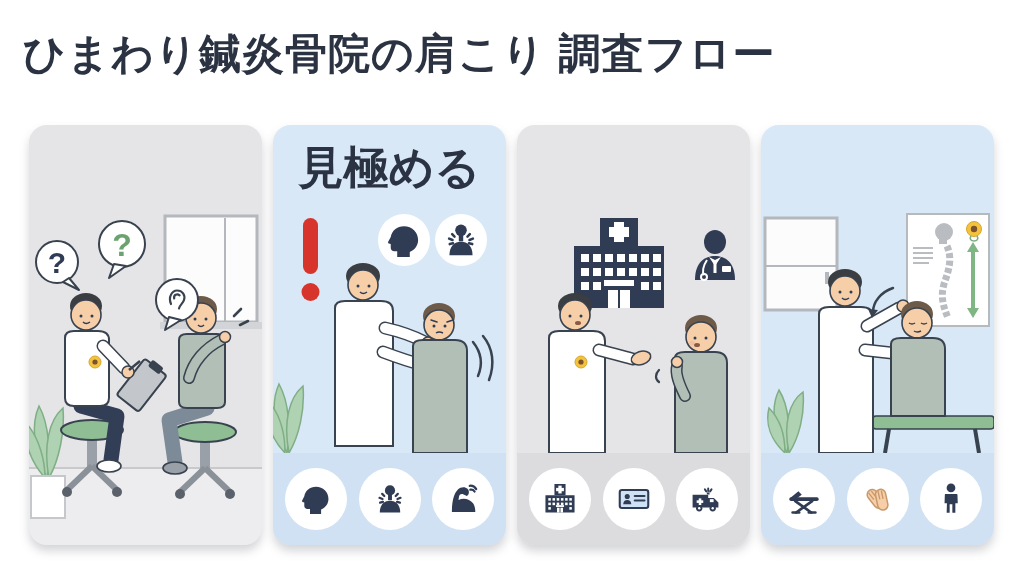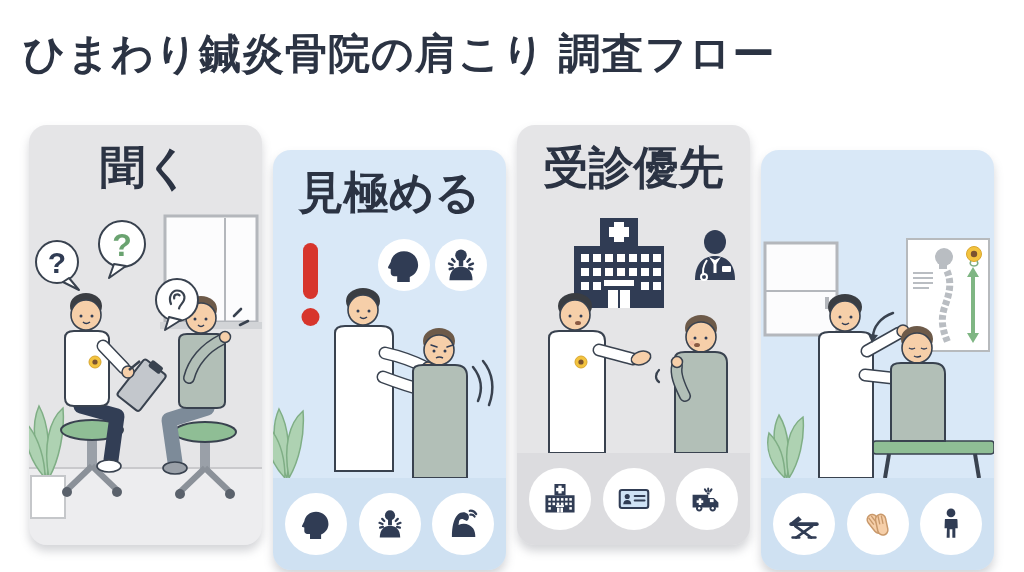--- a/index.html
+++ b/index.html
@@ -44,7 +44,6 @@
 <div class="panels">
 
   <section class="panel gray">
-    <h2 class="panel-header">聞く</h2>
     <div class="panel-art">
       <svg width="233" height="335" viewBox="0 0 233 335">
 

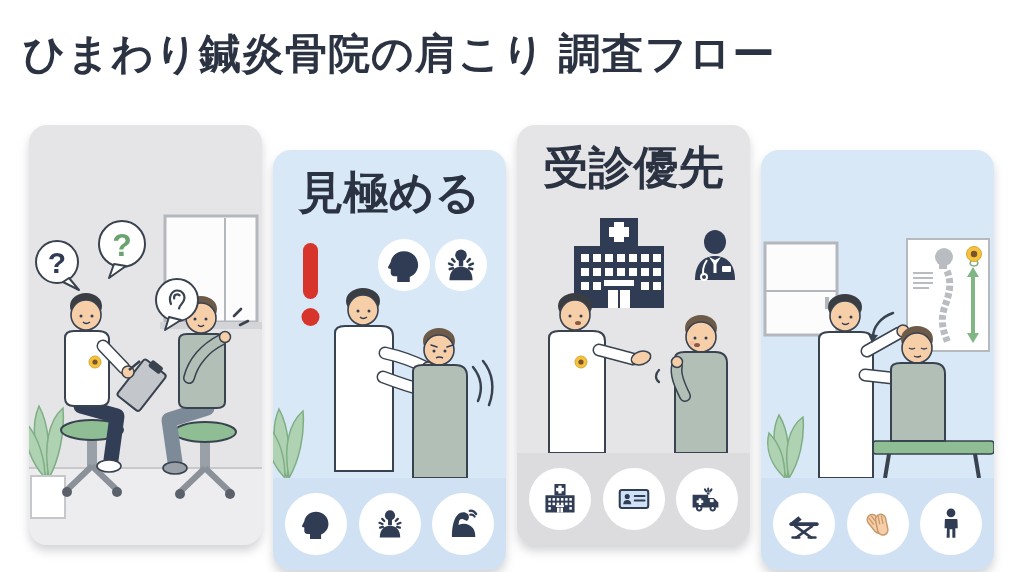--- a/index.html
+++ b/index.html
@@ -17,7 +17,7 @@
     box-shadow:0 6px 10px rgba(100,105,115,.28);
   }
   .panel.gray{background:#e5e5e7;}
-  .panel.blue{background:#d9e8f7;margin-top:25px;}
+  .panel.blue{background:#d9e8f7;}
   .panel-header{
     margin:0;padding-top:20px;height:65px;text-align:center;
     font-size:45px;font-weight:800;color:#2b3343;letter-spacing:0px;line-height:1;

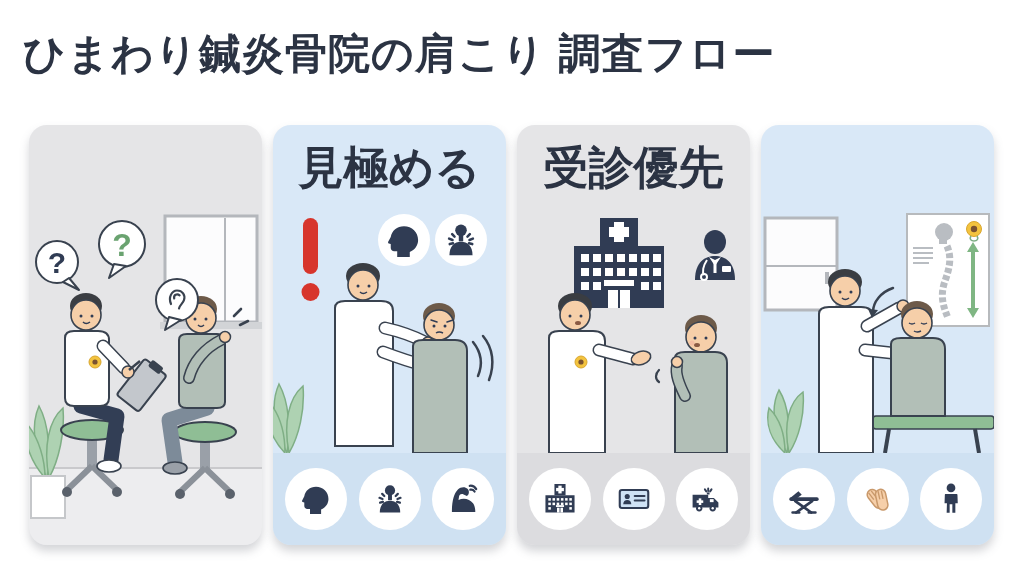--- a/index.html
+++ b/index.html
@@ -238,7 +238,6 @@
   </section>
 
   <section class="panel gray">
-    <h2 class="panel-header">受診優先</h2>
     <div class="panel-art">
       <svg width="233" height="243" viewBox="0 0 233 243">
 

